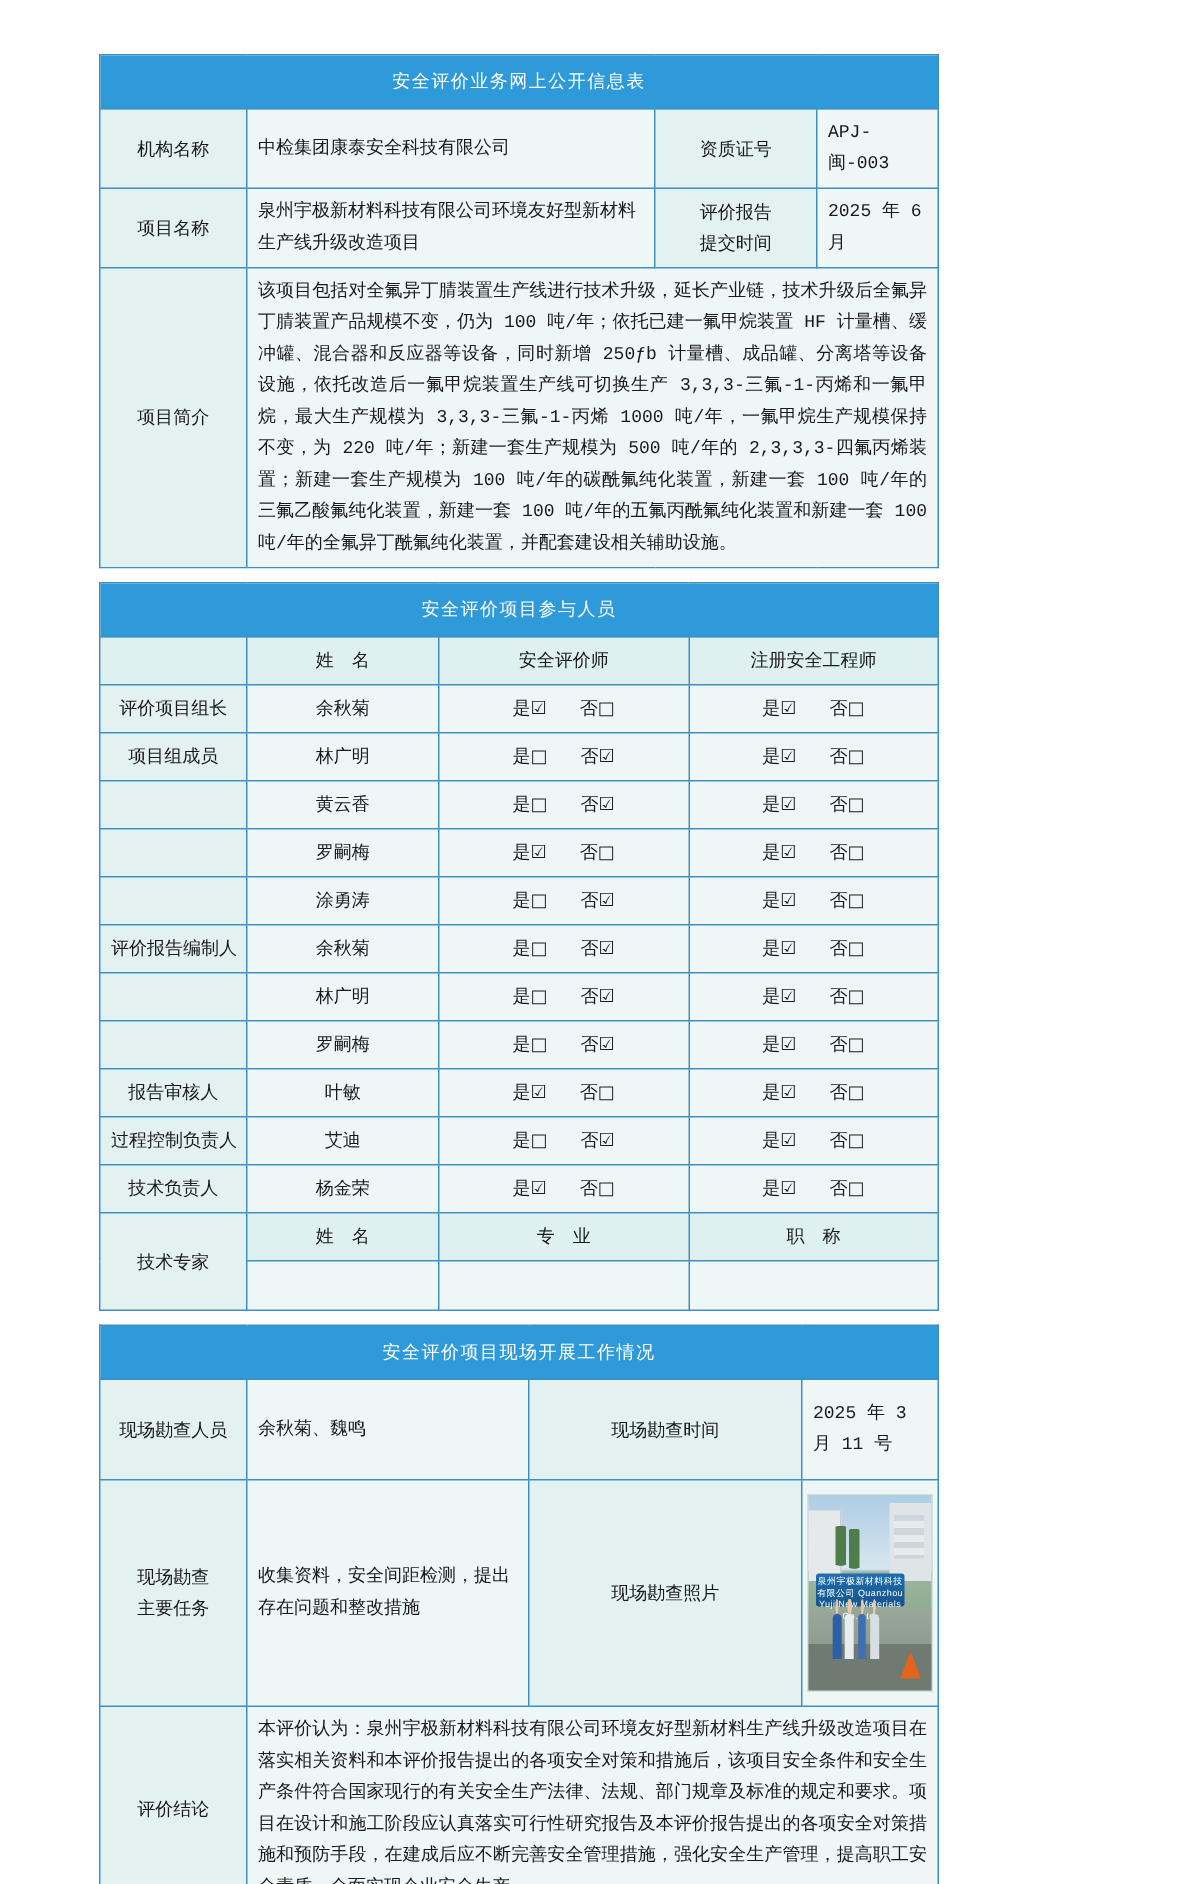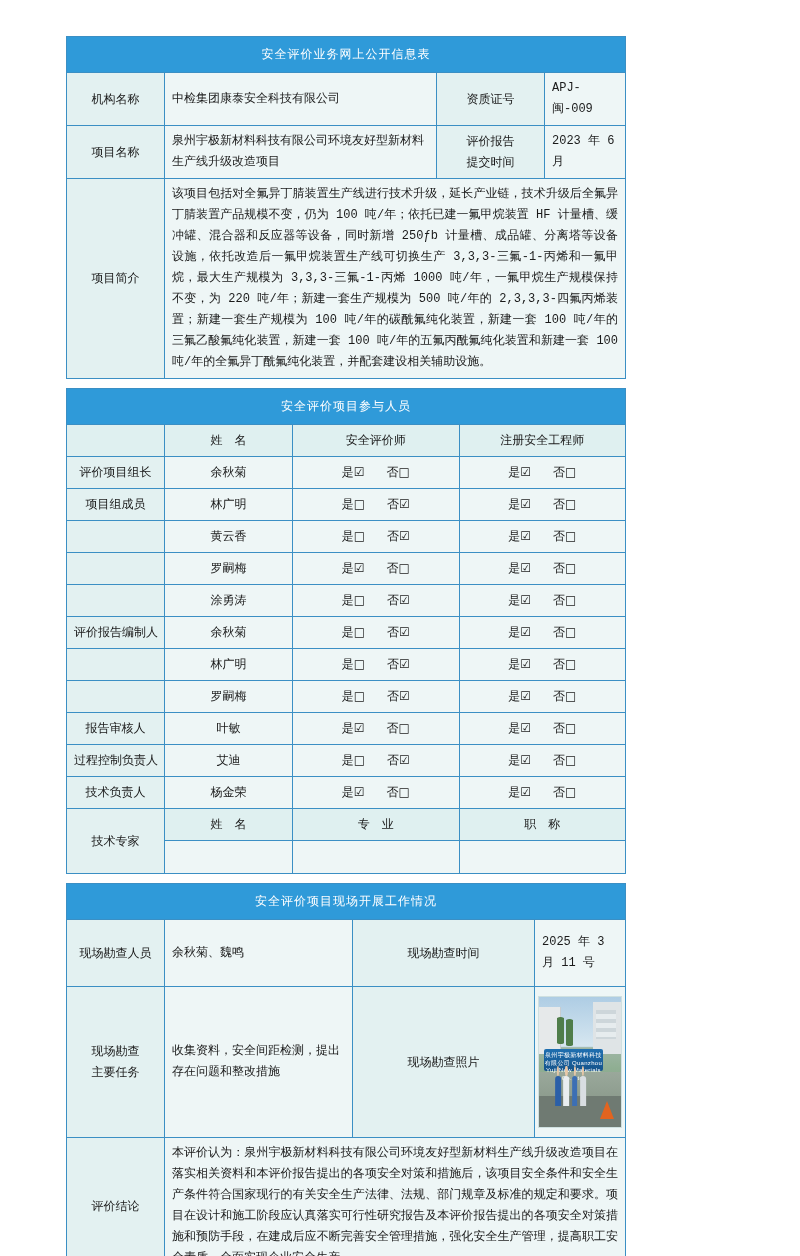--- a/index.html
+++ b/index.html
@@ -195,7 +195,7 @@
       <td class="lbl">机构名称</td>
       <td class="val">中检集团康泰安全科技有限公司</td>
       <td class="lbl">资质证号</td>
-      <td class="val">APJ-闽-009</td>
+      <td class="val">APJ-闽-003</td>
     </tr>
     <tr>
       <td class="lbl">项目名称</td>

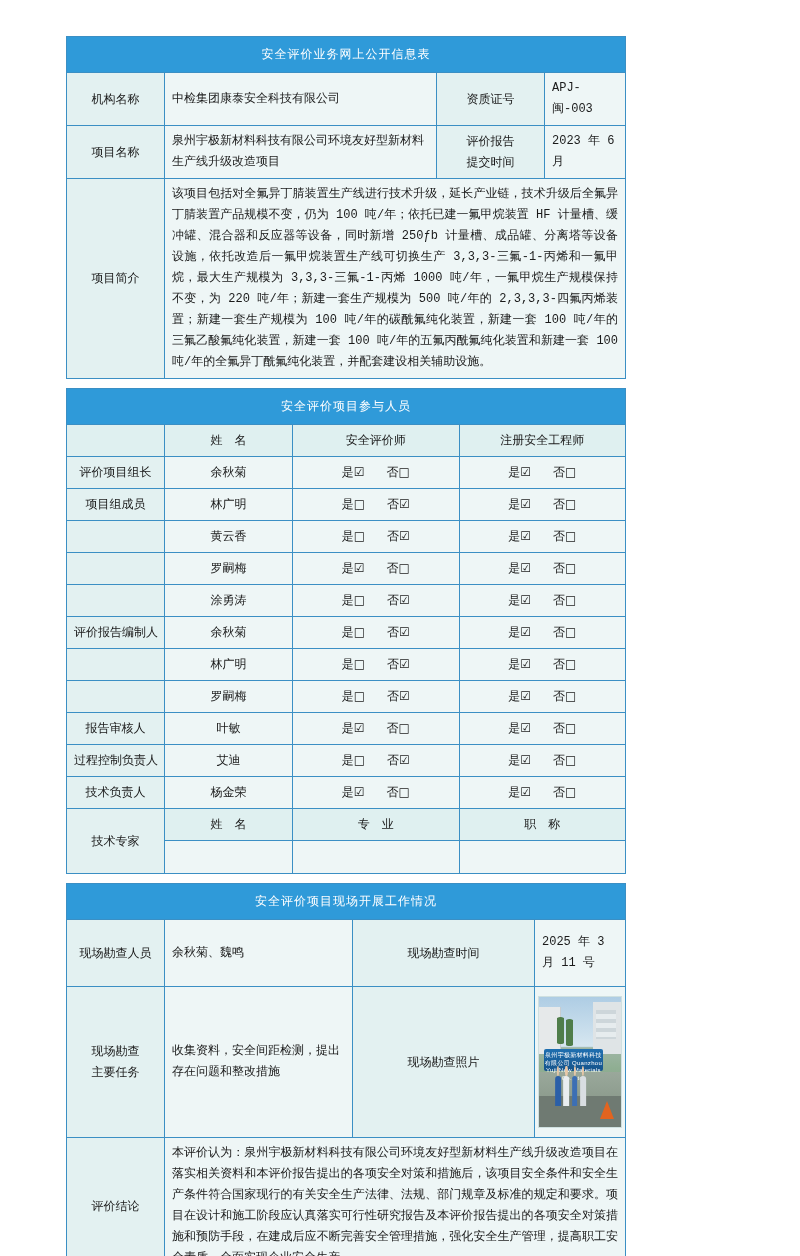--- a/index.html
+++ b/index.html
@@ -204,7 +204,7 @@
         <div>评价报告</div>
         <div>提交时间</div>
       </td>
-      <td class="val">2023 年 6 月</td>
+      <td class="val">2025 年 6 月</td>
     </tr>
     <tr>
       <td class="lbl">项目简介</td>

